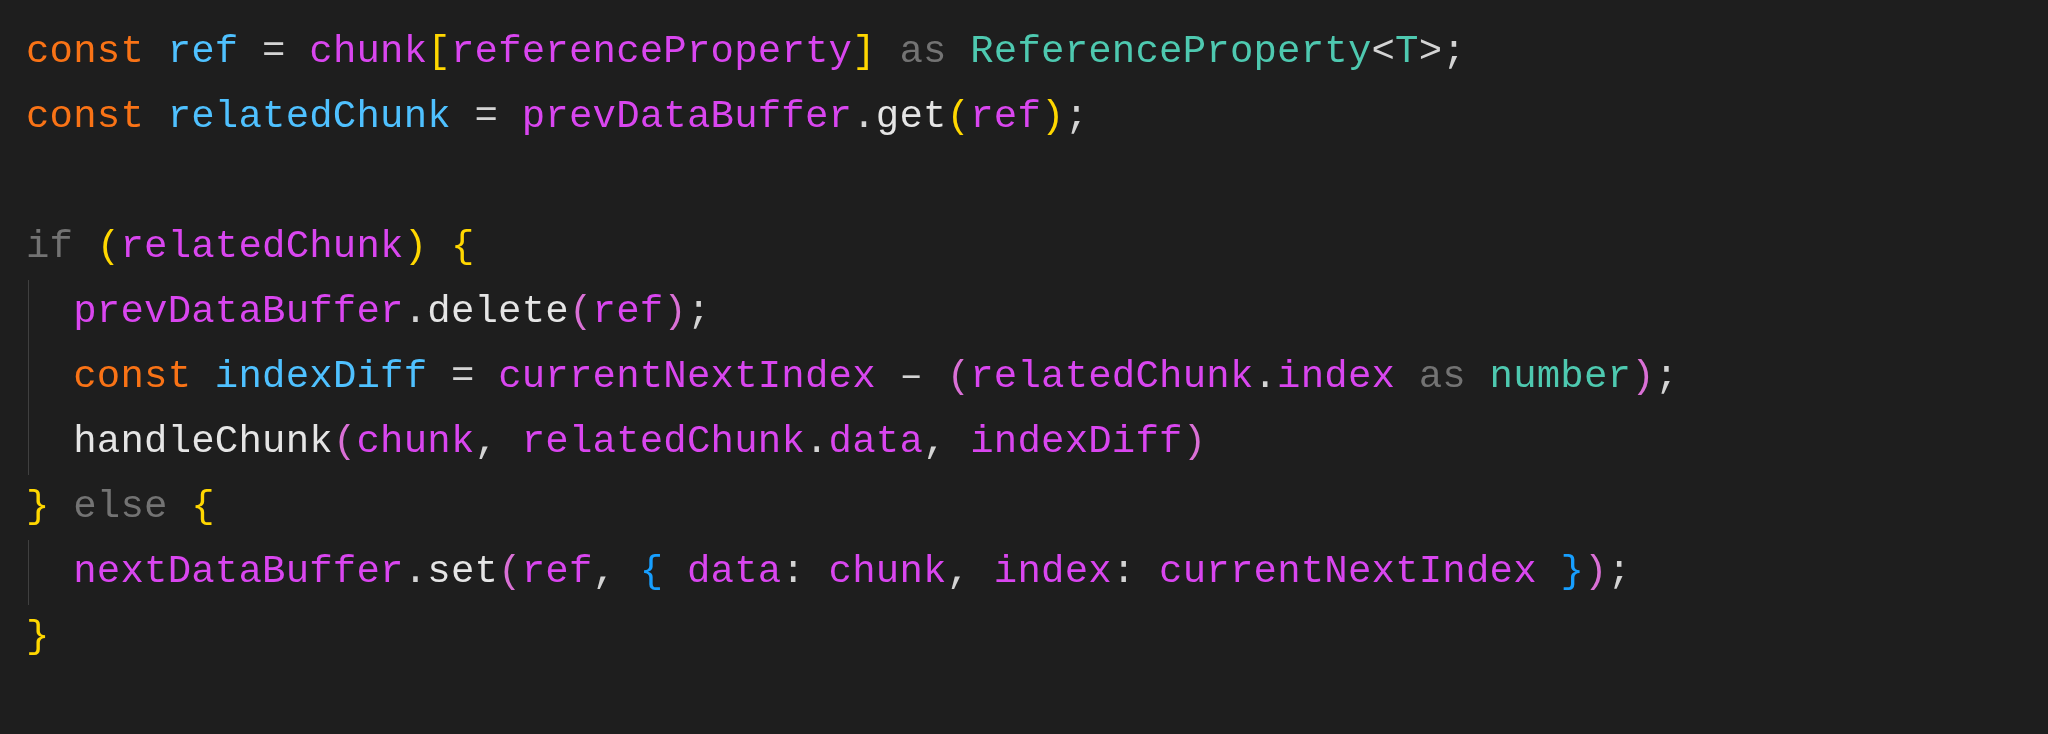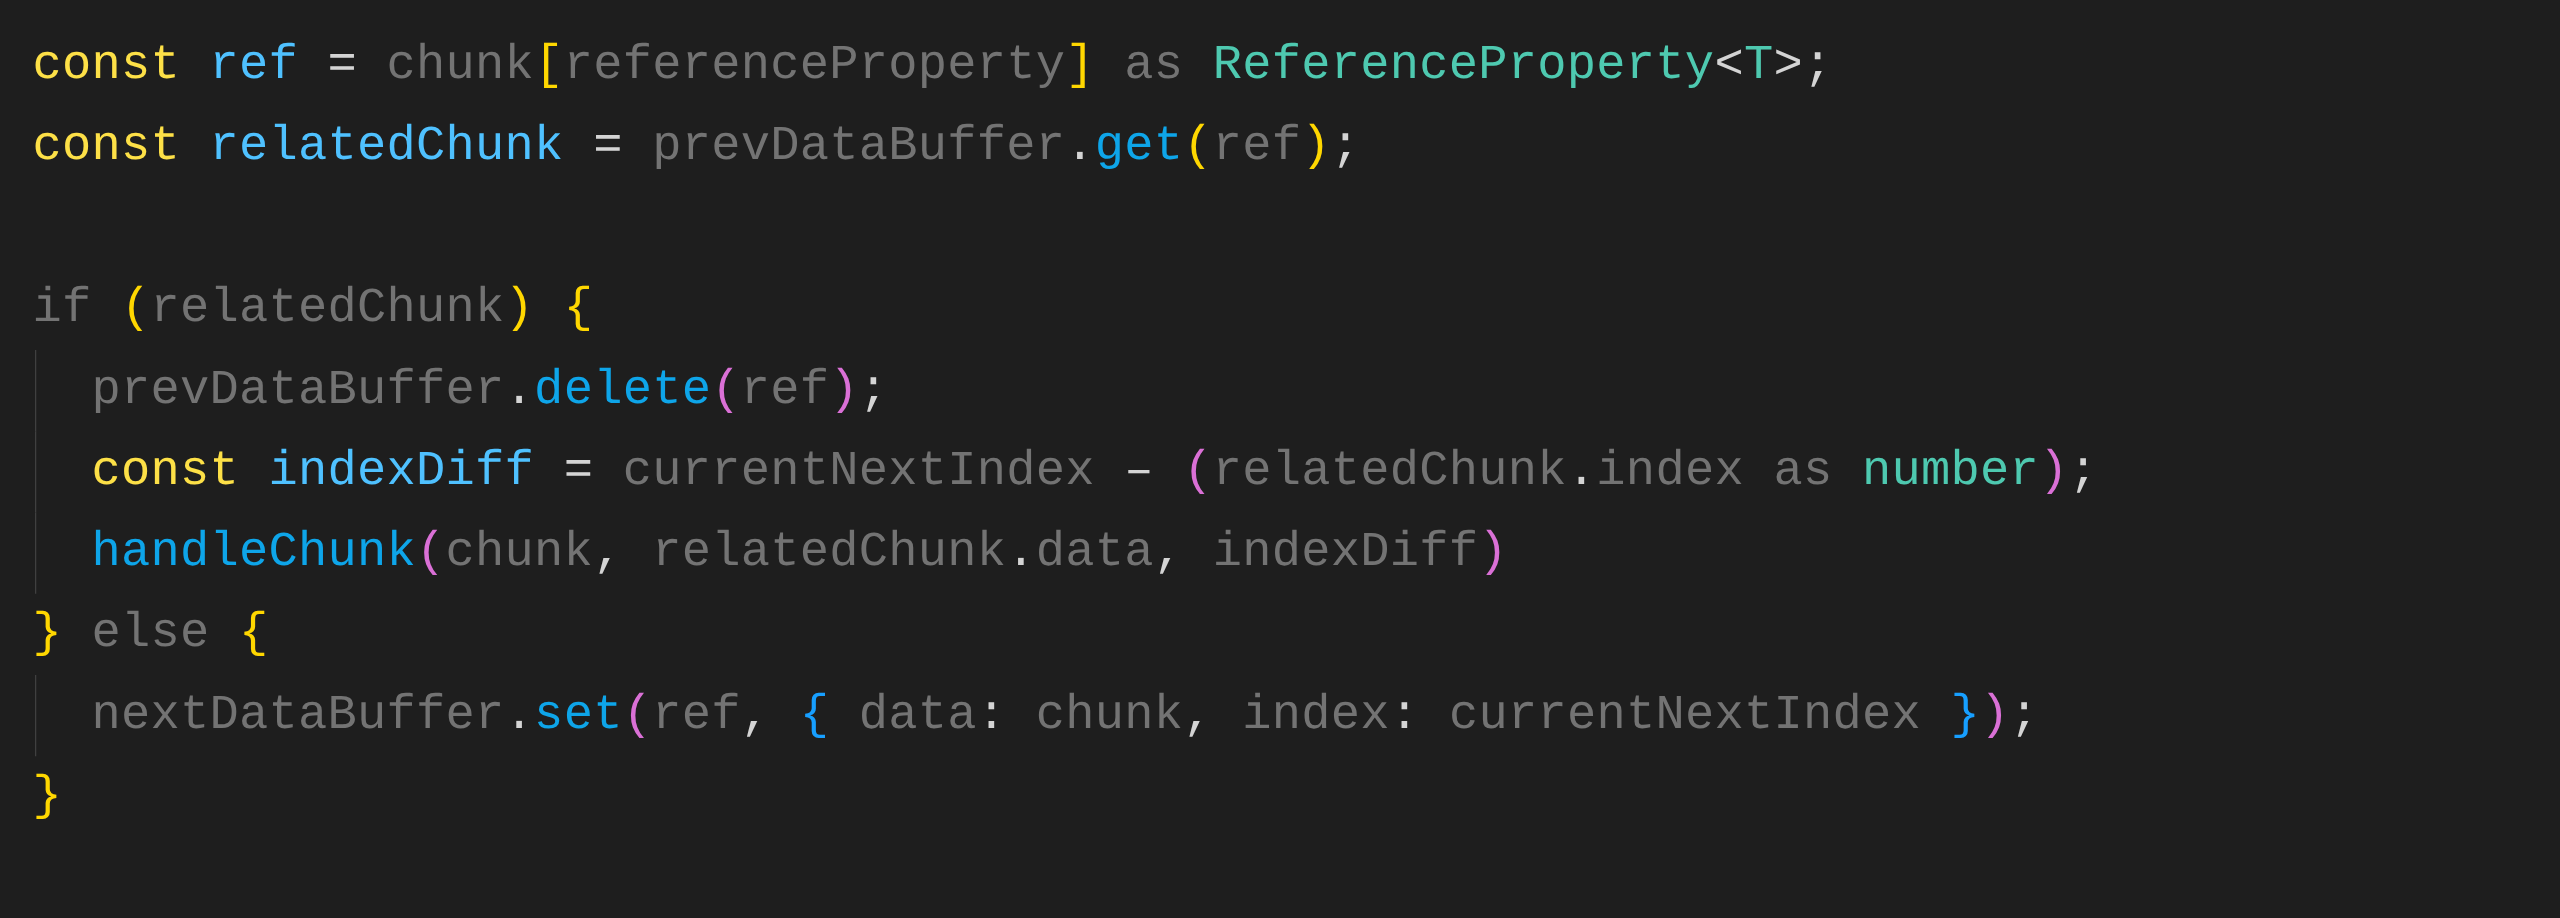--- a/index.html
+++ b/index.html
@@ -26,7 +26,7 @@
   }
   .line{display:block;height:65px}
   
-  .kw  {color:#fde047}
+  .kw  {color:#f97316}
   .ctl {color:#737373}
   .var1{color:#4fc1ff}
   .var2{color:#737373}

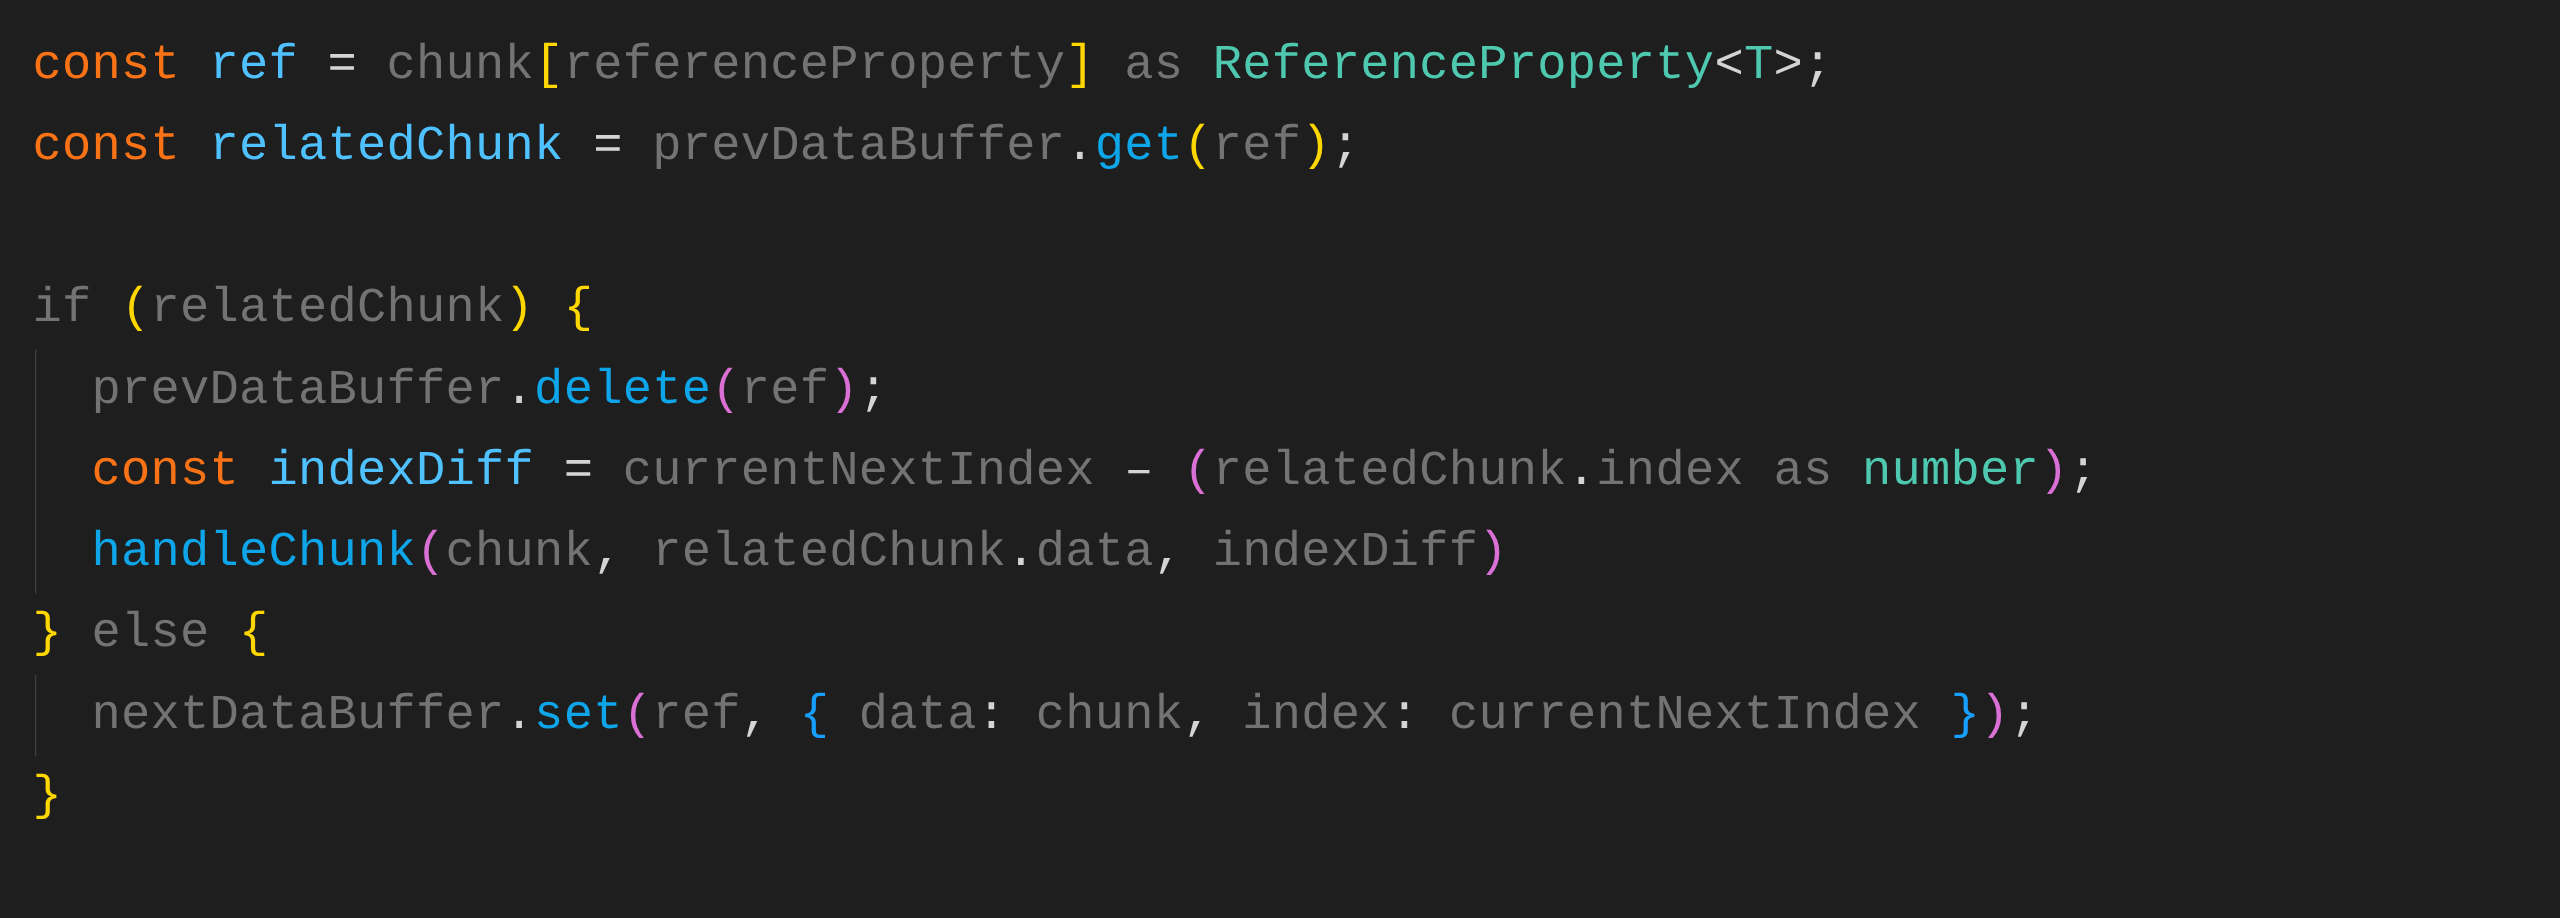--- a/index.html
+++ b/index.html
@@ -29,7 +29,7 @@
   .kw  {color:#f97316}
   .ctl {color:#737373}
   .var1{color:#4fc1ff}
-  .var2{color:#737373}
+  .var2{color:#d946ef}
   .fn  {color:#0ea5e9}
   .type{color:#4ec9b0}
   .typar{color:#4ec9b0}

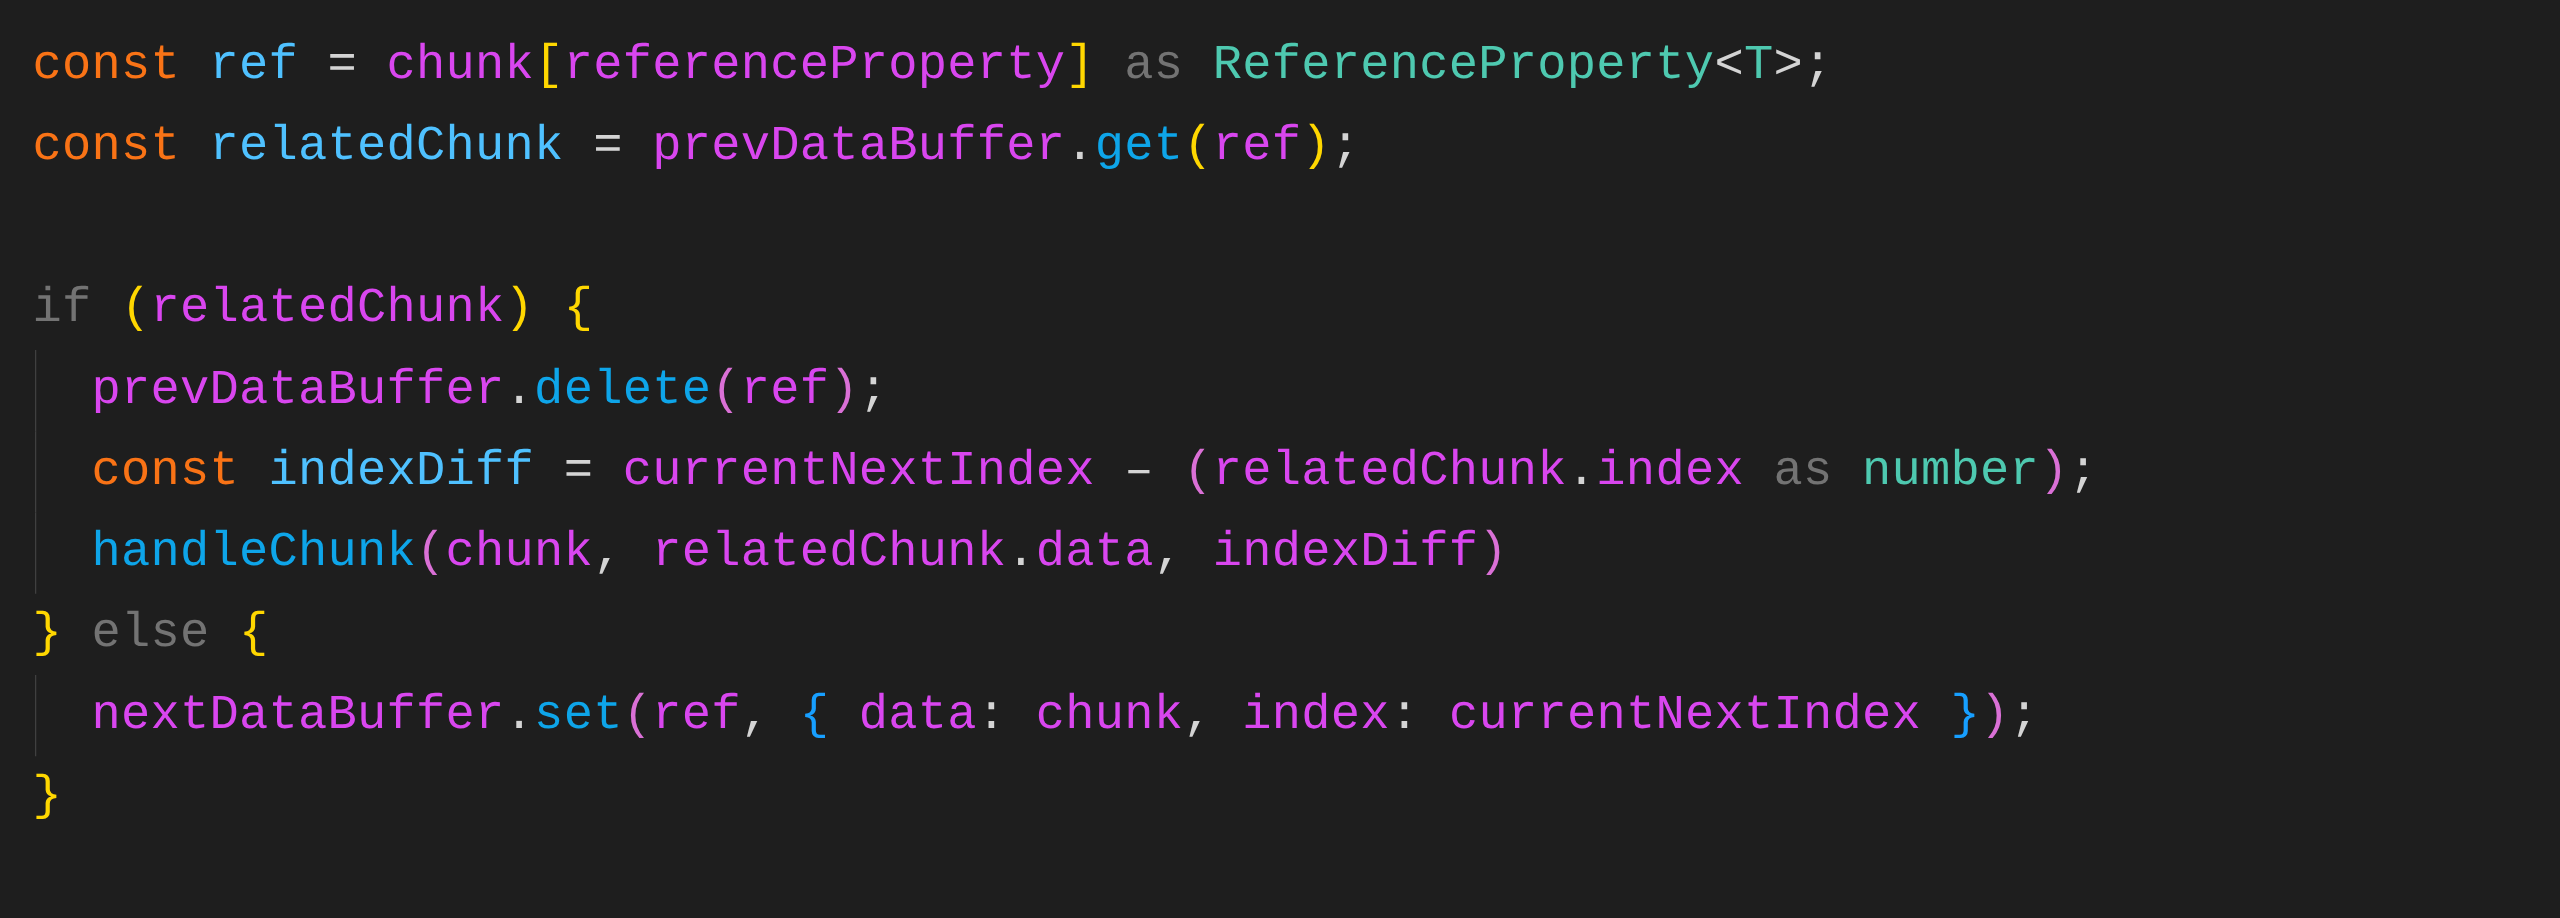--- a/index.html
+++ b/index.html
@@ -30,7 +30,7 @@
   .ctl {color:#737373}
   .var1{color:#4fc1ff}
   .var2{color:#d946ef}
-  .fn  {color:#0ea5e9}
+  .fn  {color:#e5e5e5}
   .type{color:#4ec9b0}
   .typar{color:#4ec9b0}
   .punc{color:#d4d4d4}

